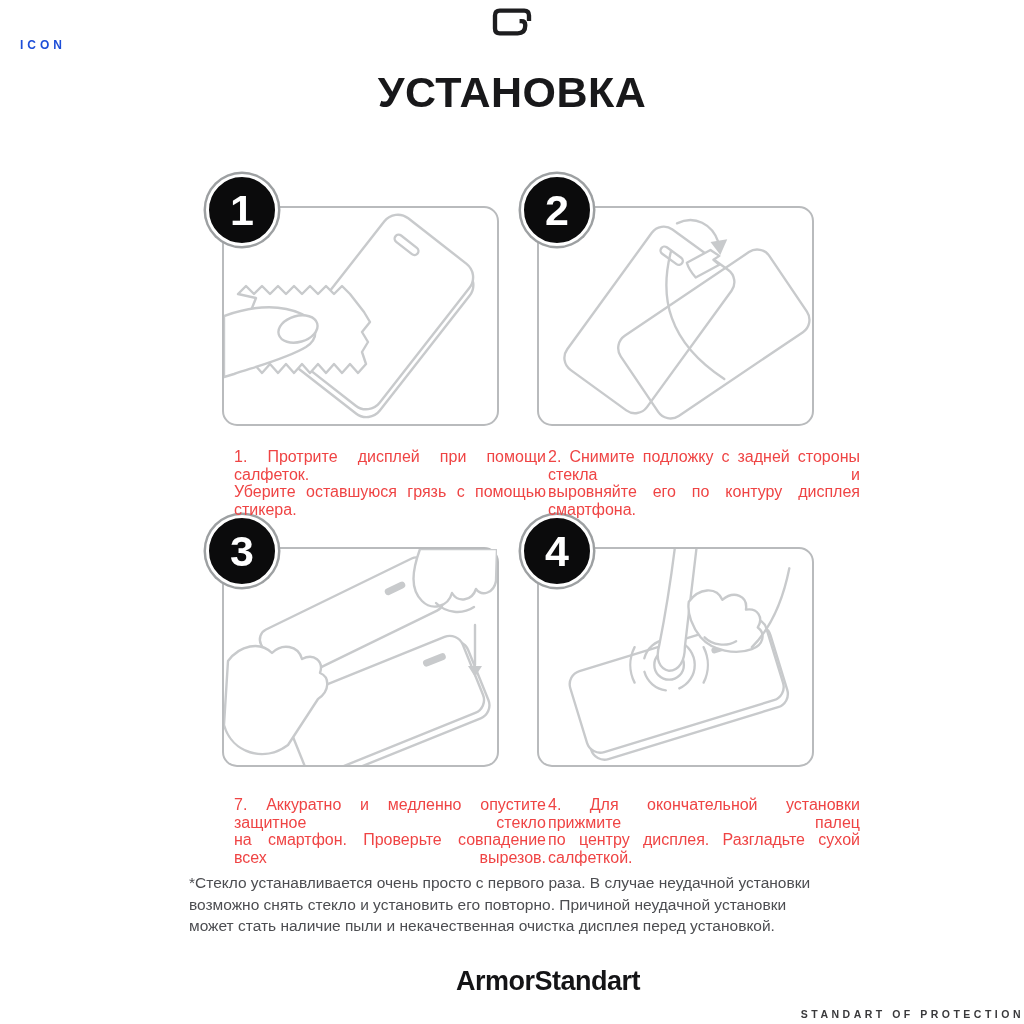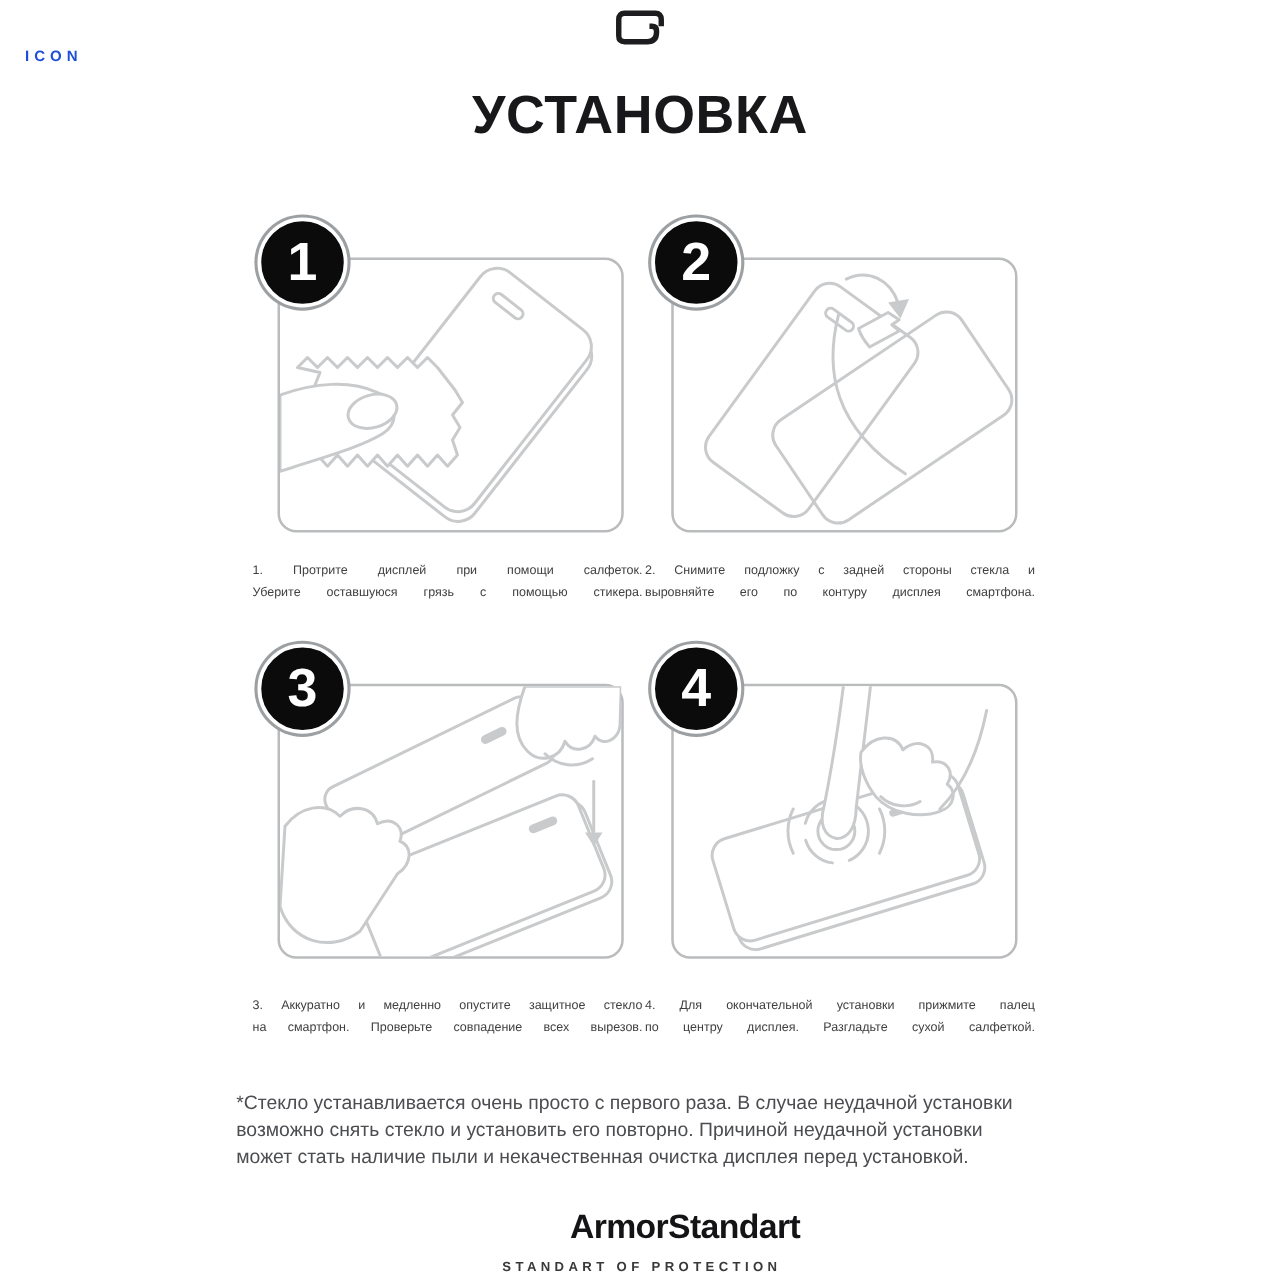--- a/index.html
+++ b/index.html
@@ -31,7 +31,7 @@
   .b3{left:206px;top:515px;} .b4{left:521px;top:515px;}
 
   
-  .caption{position:absolute;width:312px;font-size:10px;line-height:17.5px;color:#404040;}
+  .caption{position:absolute;width:312px;font-size:16px;line-height:17.5px;color:#ef4444;margin-left:32px;}
   .cap-line{text-align:justify;text-align-last:justify;}
   .c1{left:202px;top:448px;} .c2{left:516px;top:448px;}
   .c3{left:202px;top:796px;} .c4{left:516px;top:796px;}

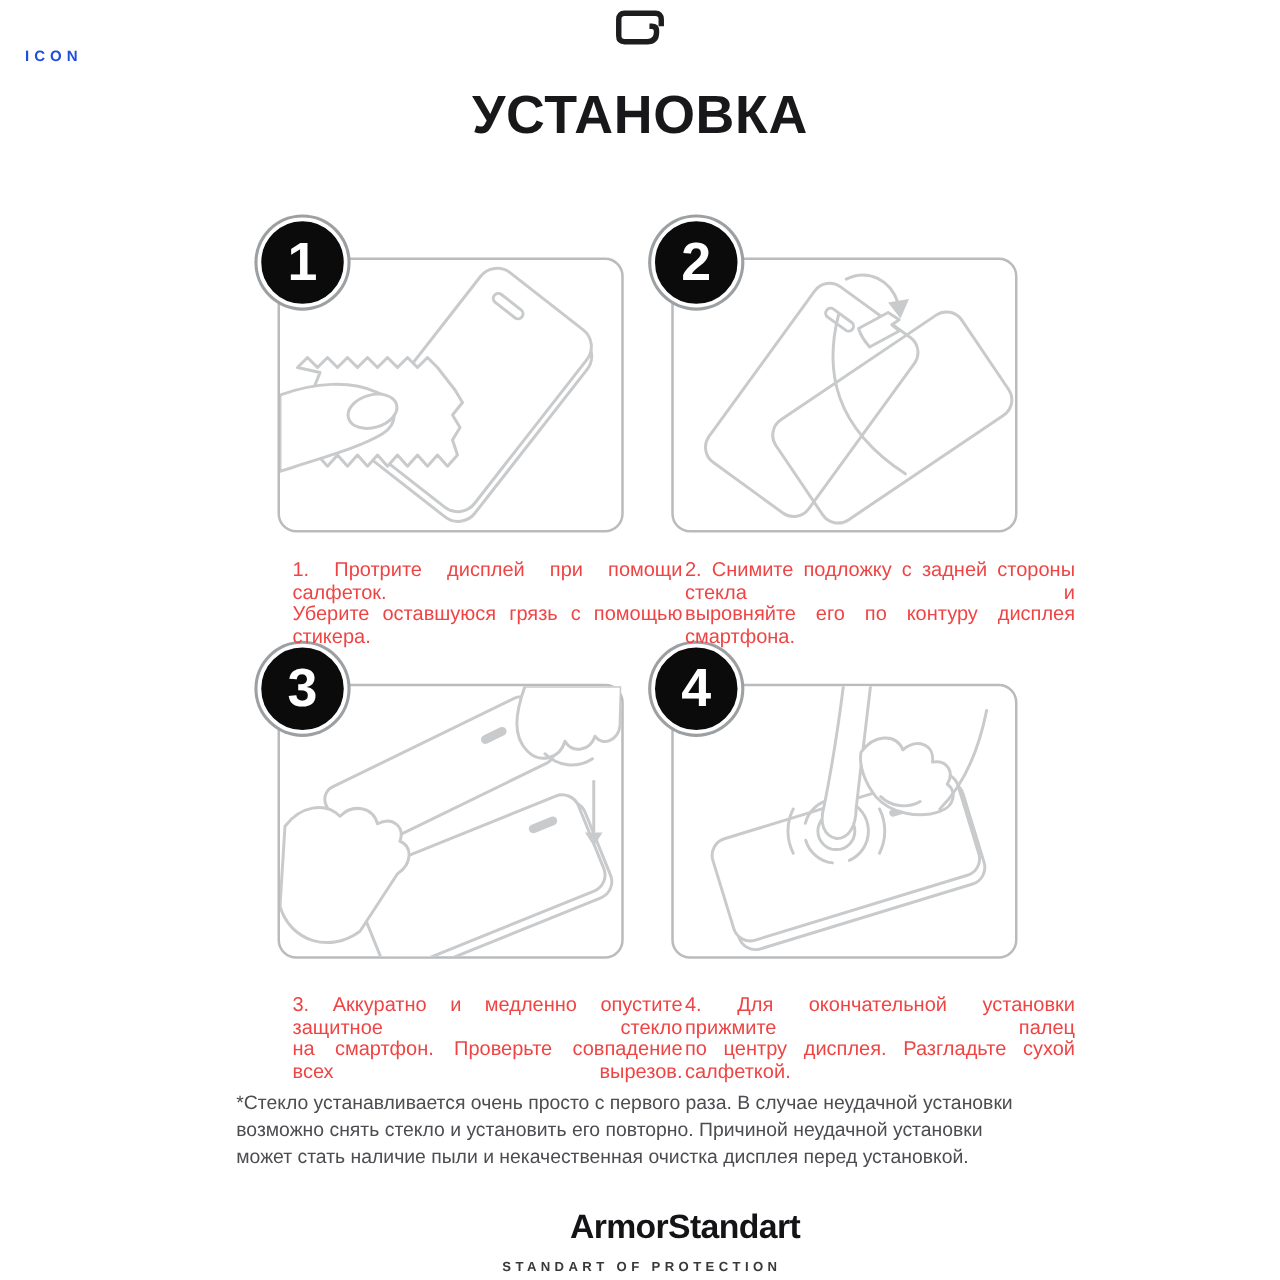--- a/index.html
+++ b/index.html
@@ -156,7 +156,7 @@
     <div class="cap-line">выровняйте его по контуру дисплея смартфона.</div>
   </div>
   <div class="caption c3">
-    <div class="cap-line">3. Аккуратно и медленно опустите защитное стекло</div>
+    <div class="cap-line">7. Аккуратно и медленно опустите защитное стекло</div>
     <div class="cap-line">на смартфон. Проверьте совпадение всех вырезов.</div>
   </div>
   <div class="caption c4">

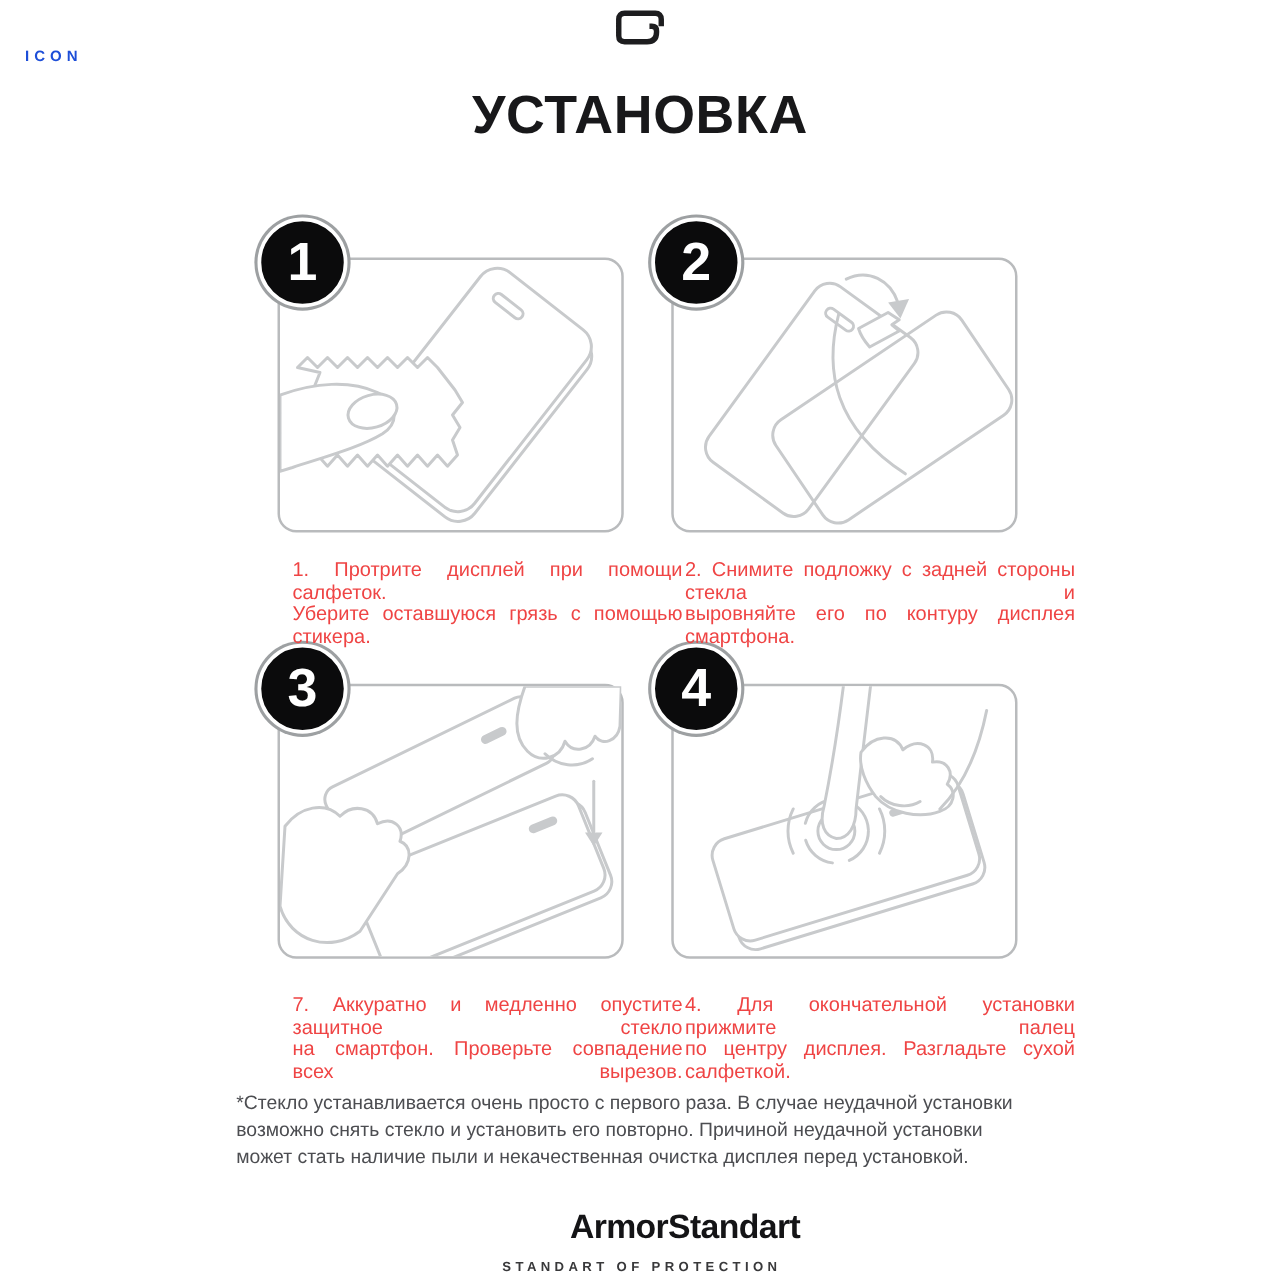--- a/index.html
+++ b/index.html
@@ -43,7 +43,7 @@
   
   .wordmark{position:absolute;left:0;top:966px;width:1024px;text-align:center;
             font-size:27px;font-weight:700;color:#141416;letter-spacing:-0.5px;padding-left:36px;}
-  .tagline{position:absolute;left:0;top:1008px;width:1024px;text-align:center;
+  .tagline{position:absolute;left:0;top:1008px;width:1024px;text-align:right;
            font-size:10.5px;font-weight:700;letter-spacing:3.5px;color:#39393b;text-indent:3px;}
 </style>
 </head>

